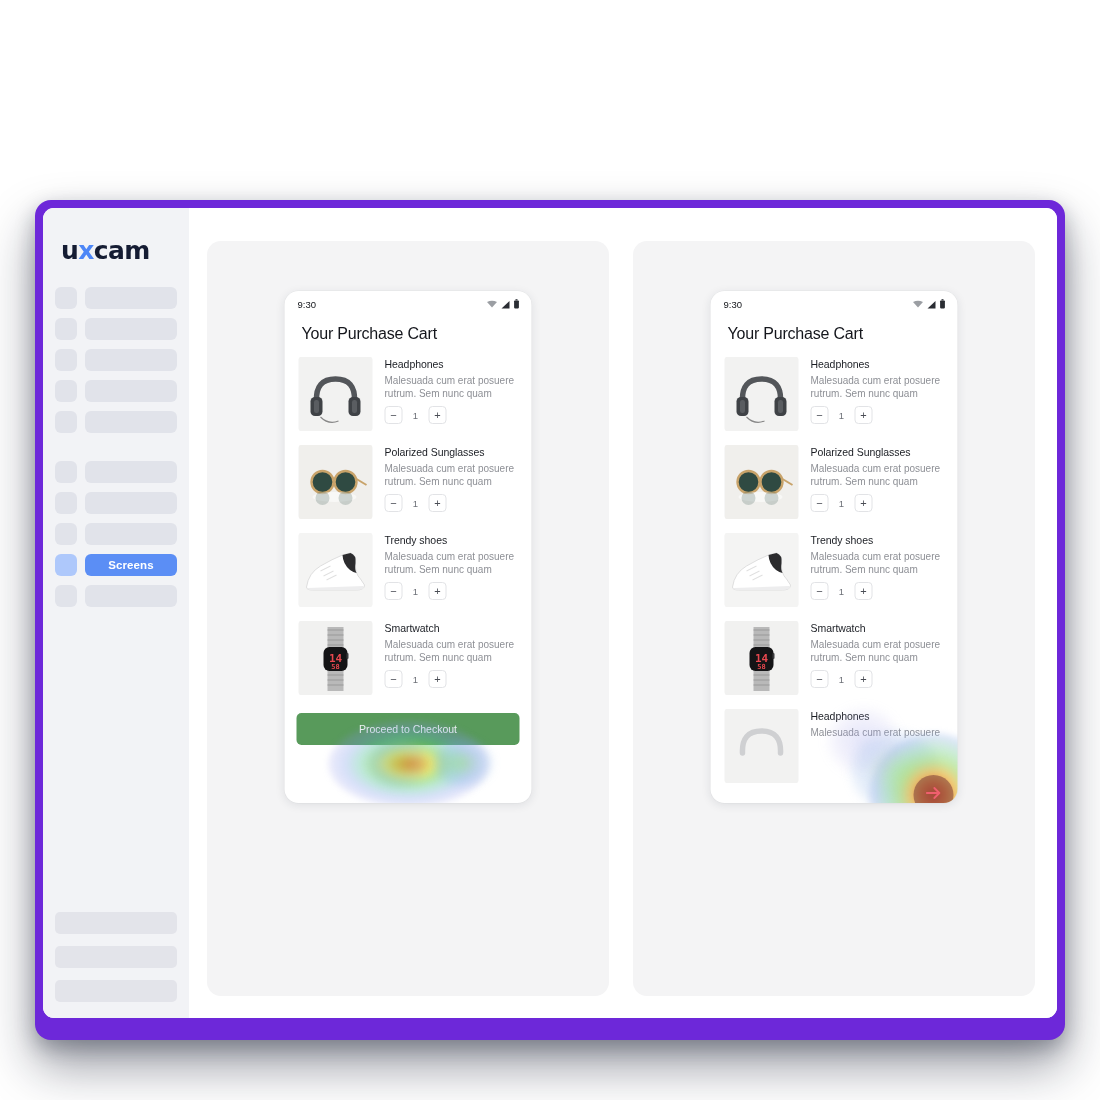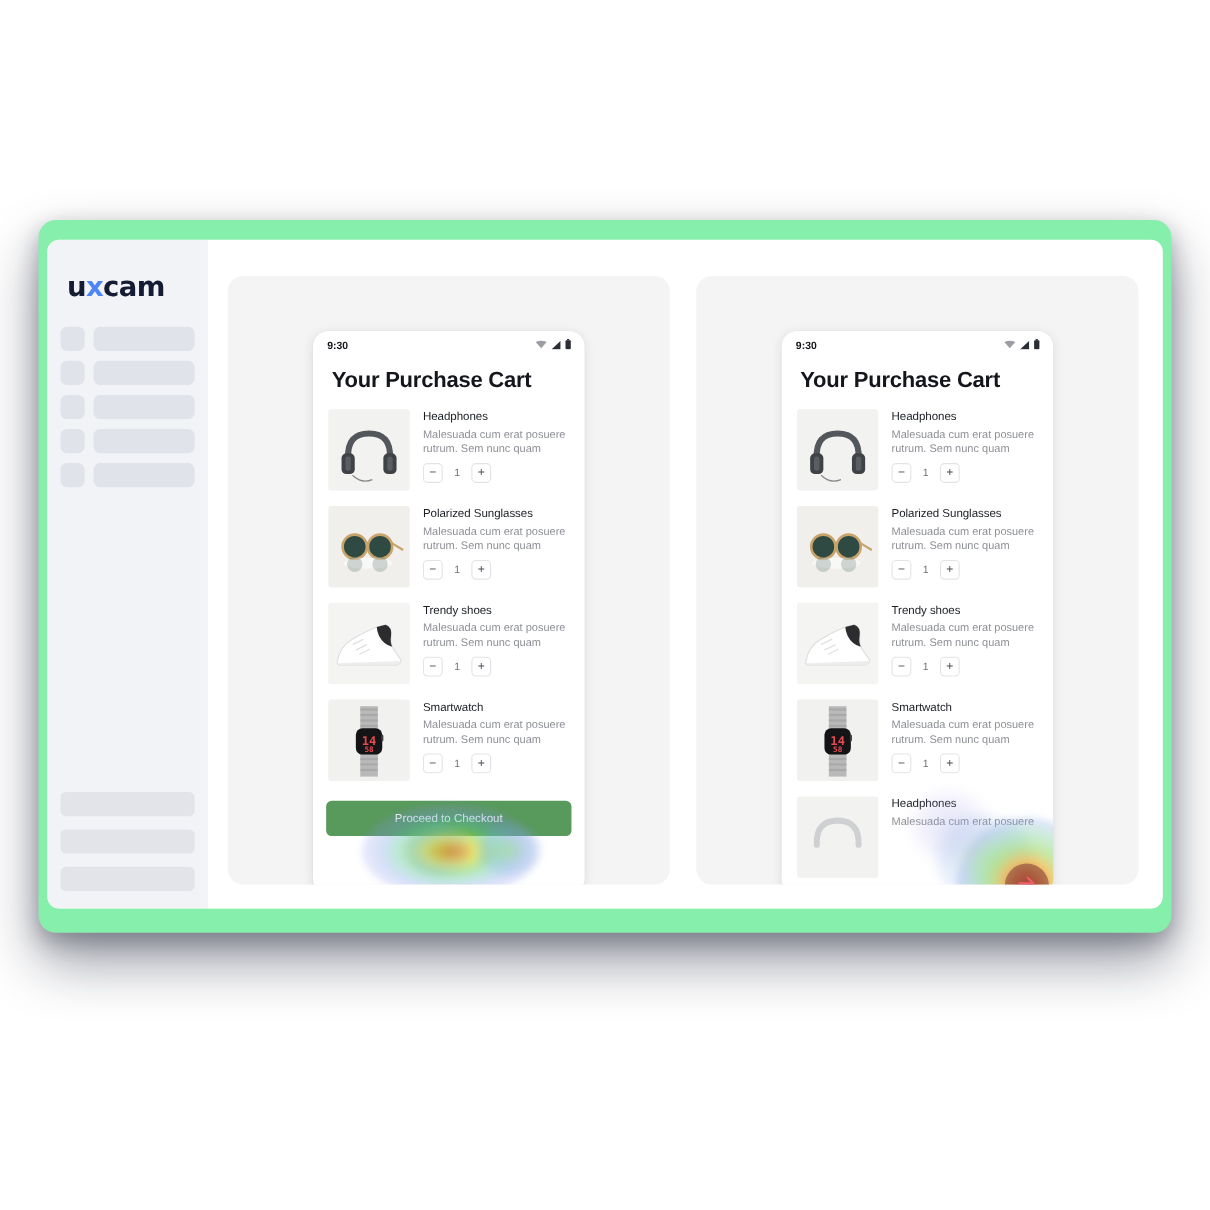--- a/index.html
+++ b/index.html
@@ -14,10 +14,10 @@
   .app-window {
     position: absolute;
     left: 35px; top: 200px;
-    width: 1030px; height: 648px;
-    background: #86efac;
+    width: 1030px; height: 840px;
+    background: #6d28d9;
     border-radius: 16px;
-    padding: 18px 8px 22px 8px;
+    padding: 8px 8px 22px 8px;
     box-shadow: 0 26px 50px rgba(15,20,40,0.42),
                 0 8px 20px rgba(15,20,40,0.28);
   }

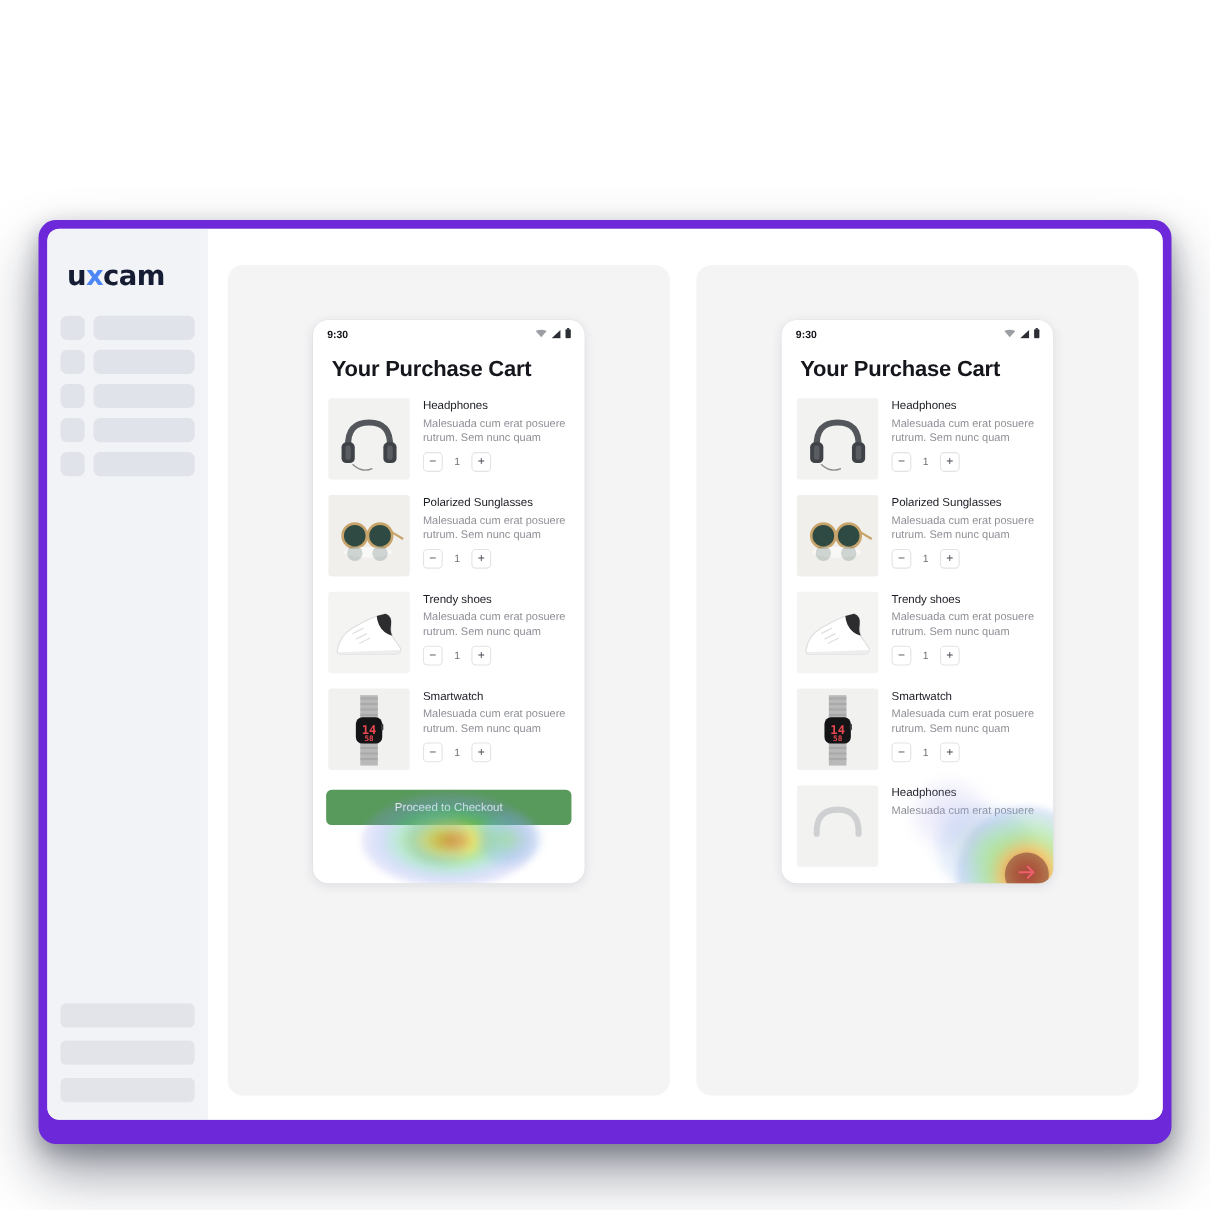--- a/index.html
+++ b/index.html
@@ -135,7 +135,7 @@
   }
   .clock {
     font-size: 9.5px;
-    font-weight: 700;
+    font-weight: 400;
     color: #111318;
     font-family: "Liberation Sans", sans-serif;
   }

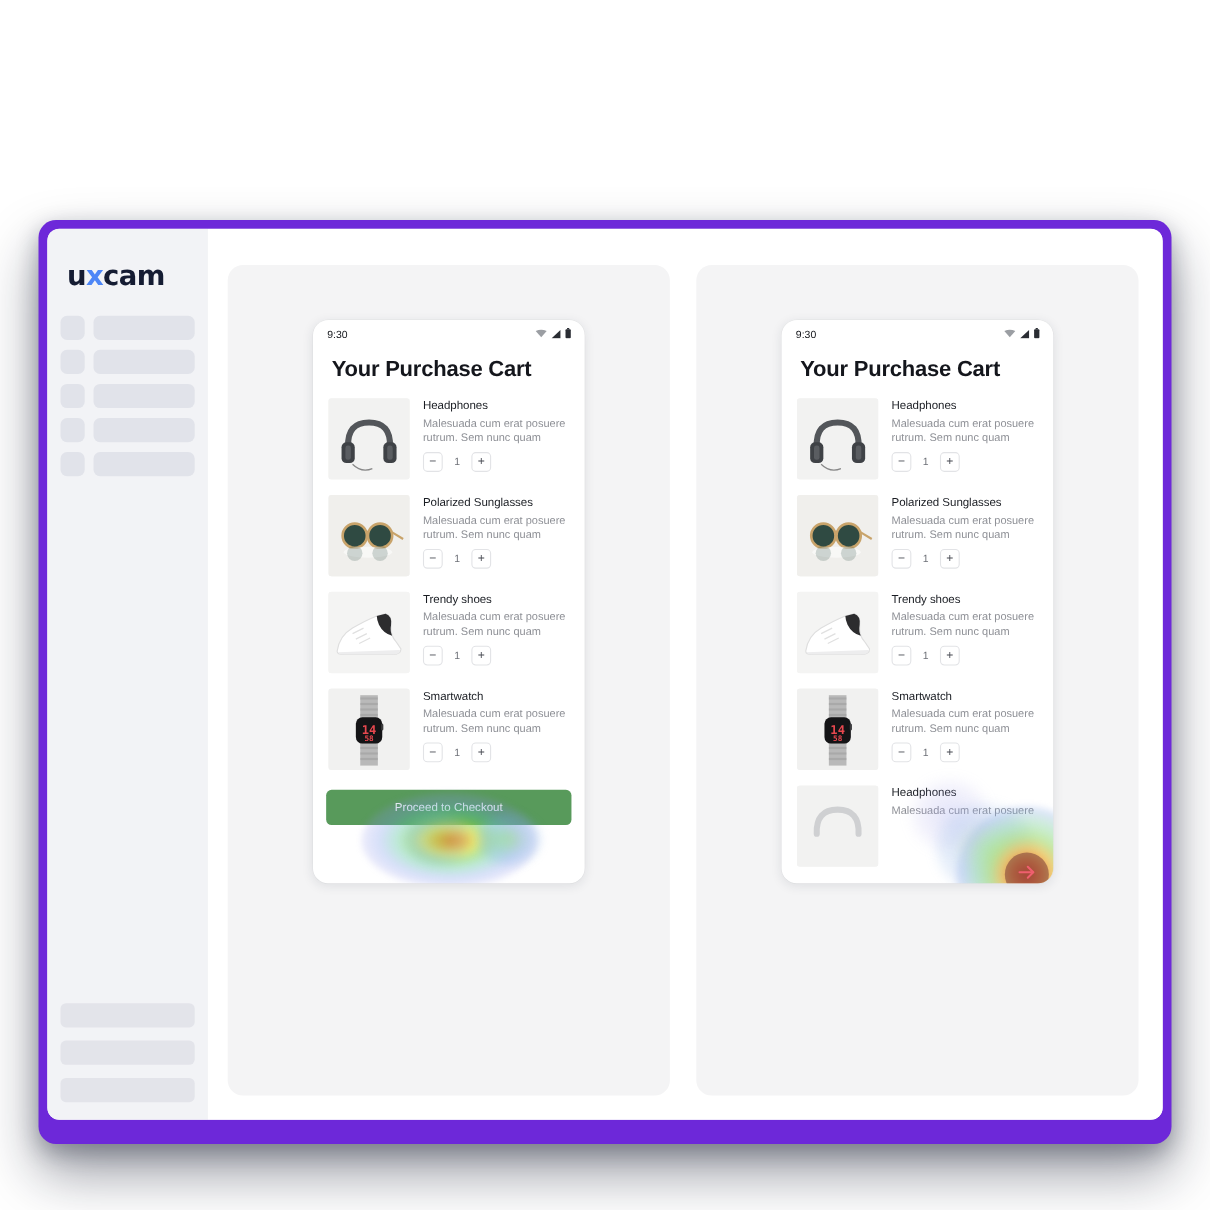--- a/index.html
+++ b/index.html
@@ -144,8 +144,8 @@
   }
 
   .screen-title {
-    font-size: 20px;
-    font-weight: 700;
+    font-size: 16px;
+    font-weight: 400;
     color: #14161c;
     padding: 8px 17px 0 17px;
     letter-spacing: -0.2px;

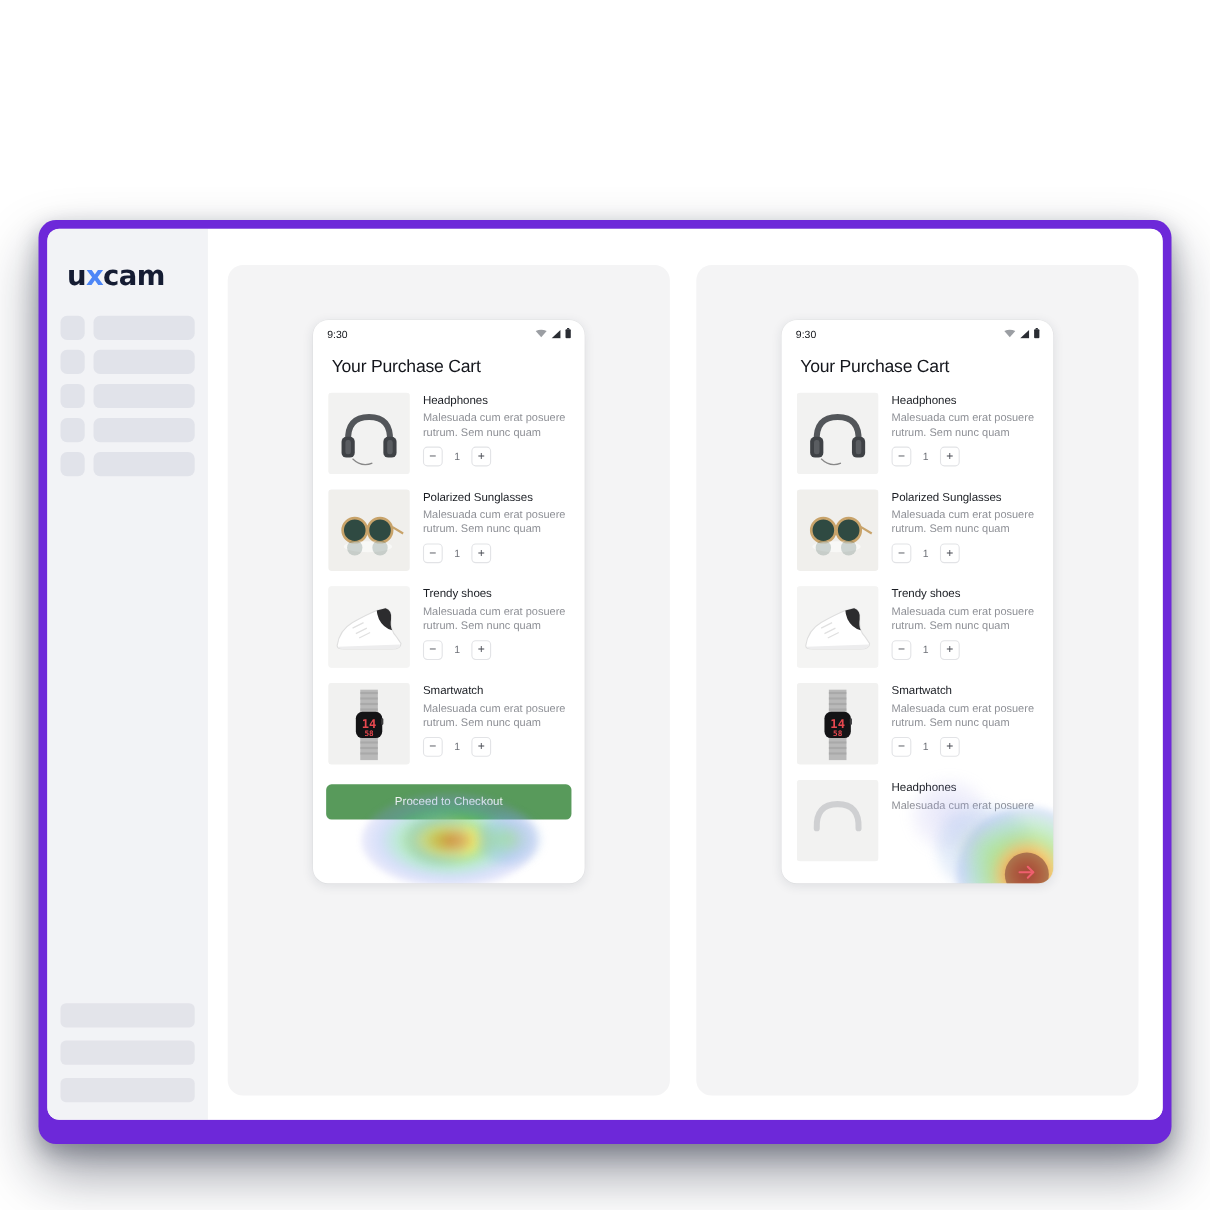--- a/index.html
+++ b/index.html
@@ -322,6 +322,28 @@
         </div>
       </div>
 
+      <div class="nav-group g2">
+        <div class="nav-item">
+          <div class="nav-sq"></div>
+          <div class="nav-bar"></div>
+        </div>
+        <div class="nav-item">
+          <div class="nav-sq"></div>
+          <div class="nav-bar"></div>
+        </div>
+        <div class="nav-item">
+          <div class="nav-sq"></div>
+          <div class="nav-bar"></div>
+        </div>
+        <div class="nav-item active">
+          <div class="nav-sq"></div>
+          <div class="nav-bar">Screens</div>
+        </div>
+        <div class="nav-item">
+          <div class="nav-sq"></div>
+          <div class="nav-bar"></div>
+        </div>
+      </div>
 
       <div class="nav-bottom">
         <div class="nav-wide"></div>

